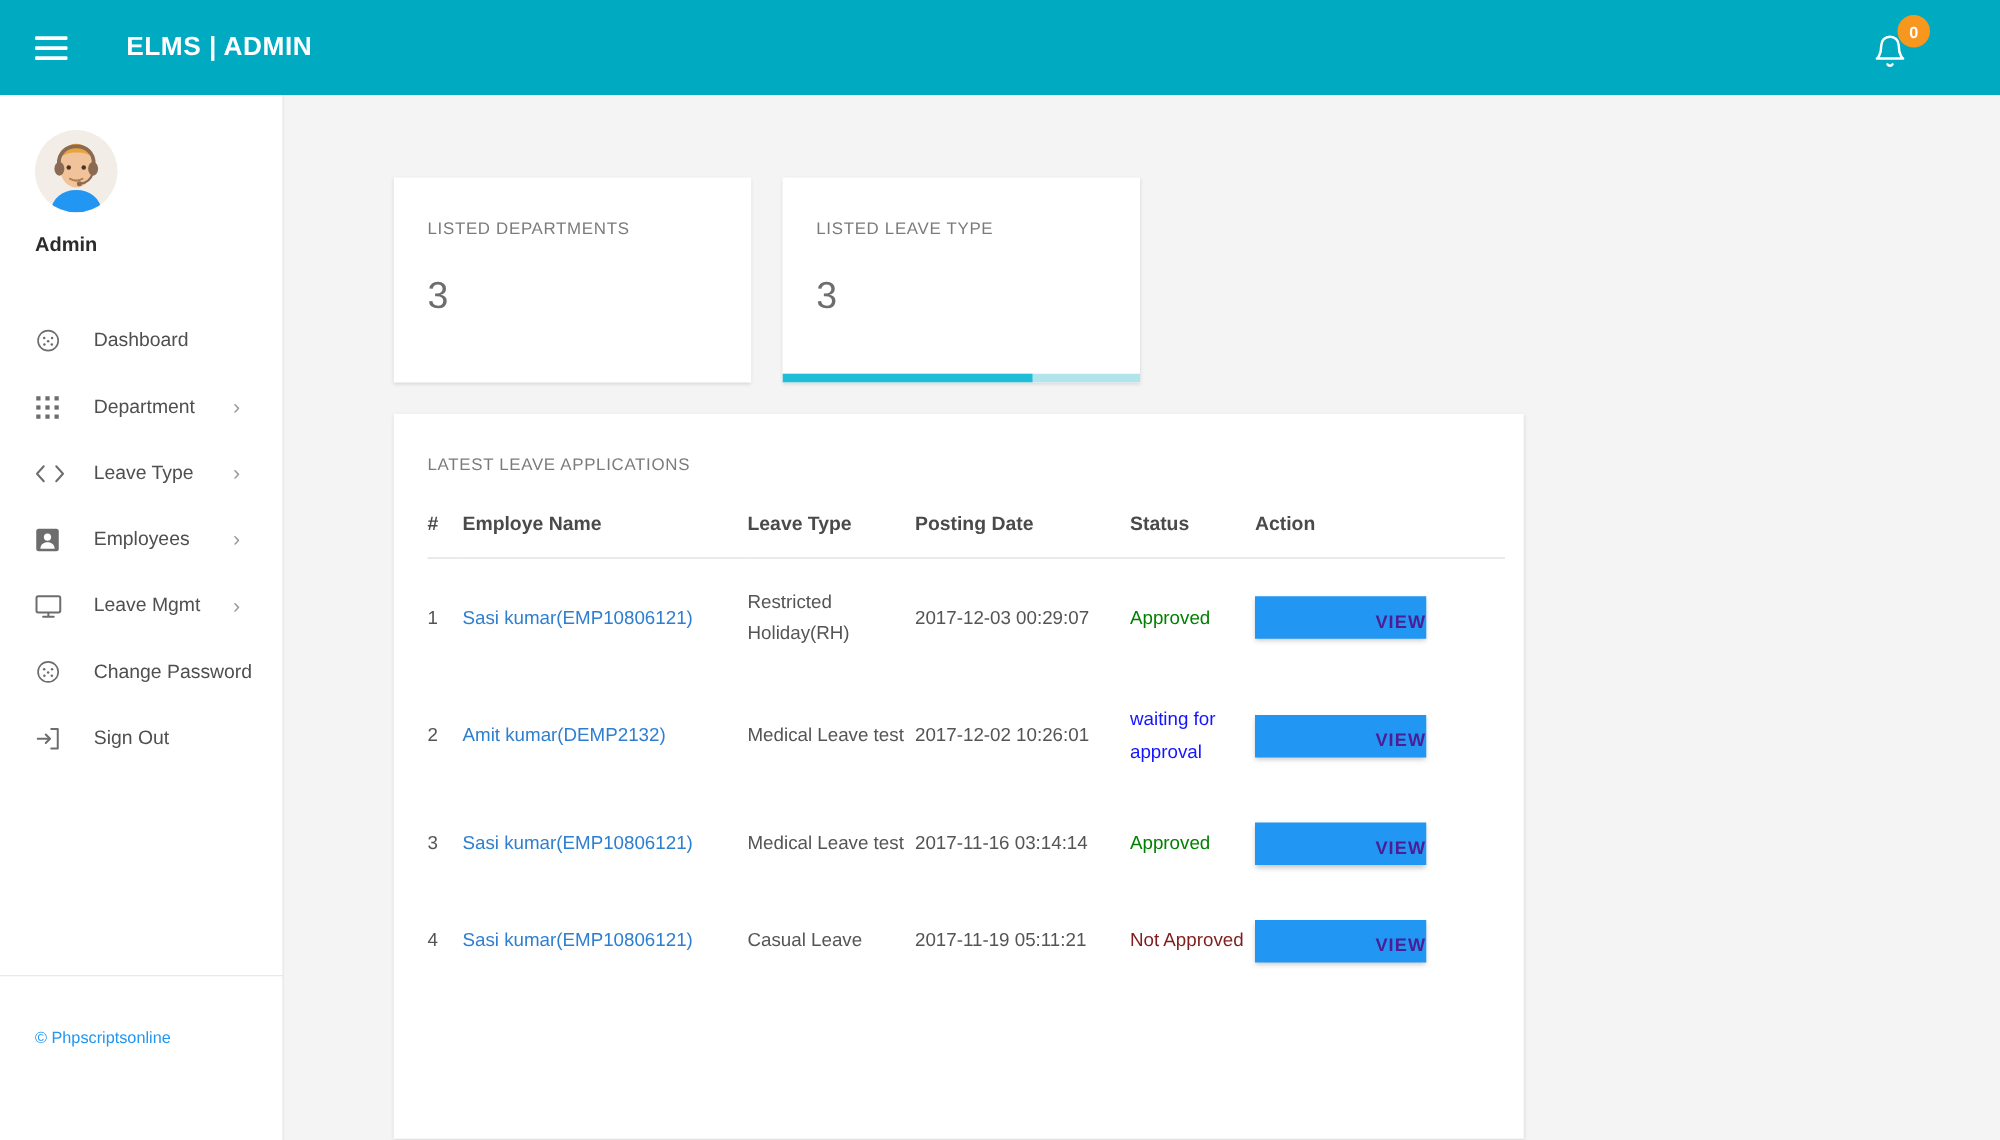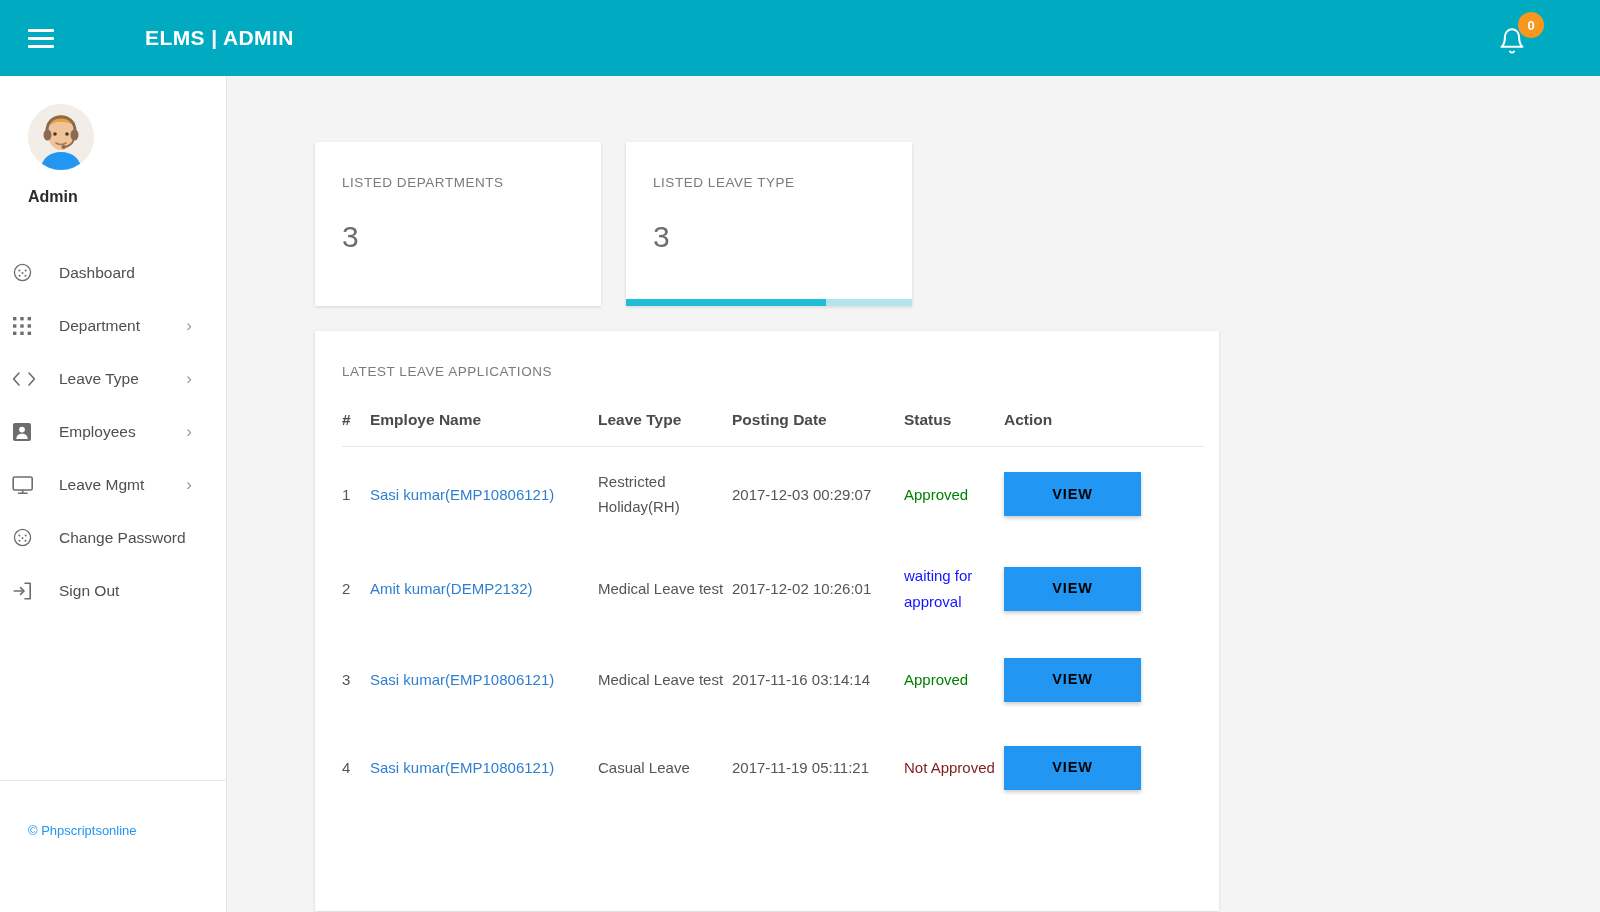--- a/index.html
+++ b/index.html
@@ -27,7 +27,6 @@
     display: flex;
     align-items: center;
     z-index: 20;
-    gap: 44px;
   }
   .hamburger {
     width: 26px;

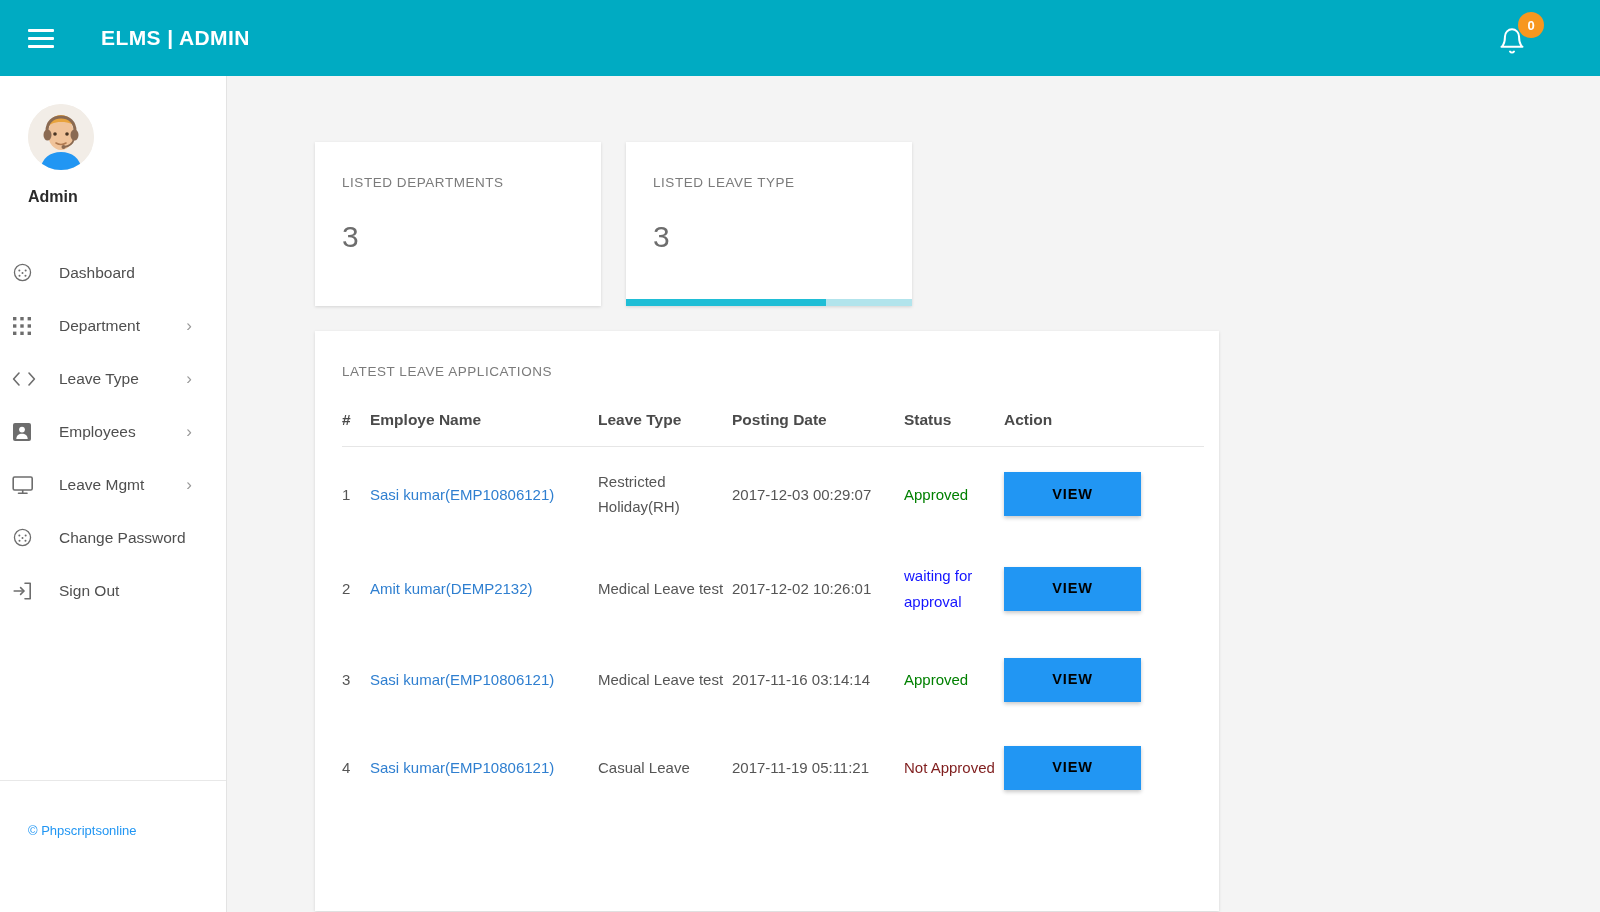--- a/index.html
+++ b/index.html
@@ -116,7 +116,7 @@
     height: 53px;
     display: flex;
     align-items: center;
-    padding-left: 12px;
+    padding-left: 28px;
     padding-right: 28px;
     cursor: pointer;
     position: relative;

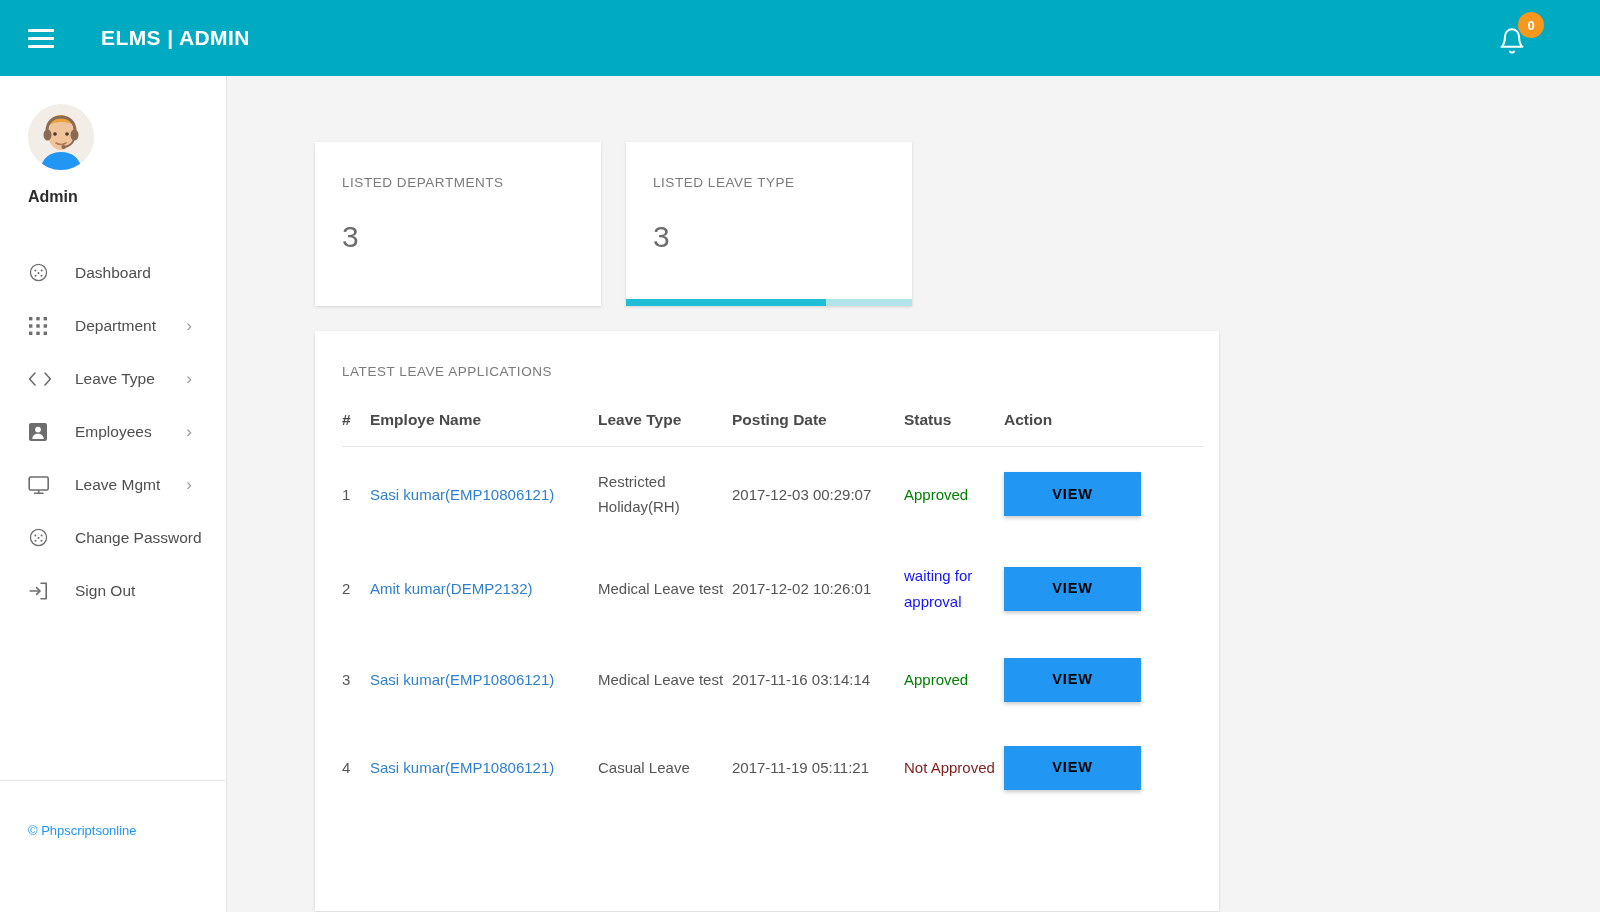--- a/index.html
+++ b/index.html
@@ -267,11 +267,11 @@
   .view-btn {
     display: inline-block;
     width: 137px;
-    height: 44px;
+    height: 34px;
     line-height: 43px;
-    text-align: center;
+    text-align: right;
     background: #2196F3;
-    color: #000000;
+    color: #4c1d95;
     font-size: 14.5px;
     font-weight: bold;
     letter-spacing: 0.9px;

